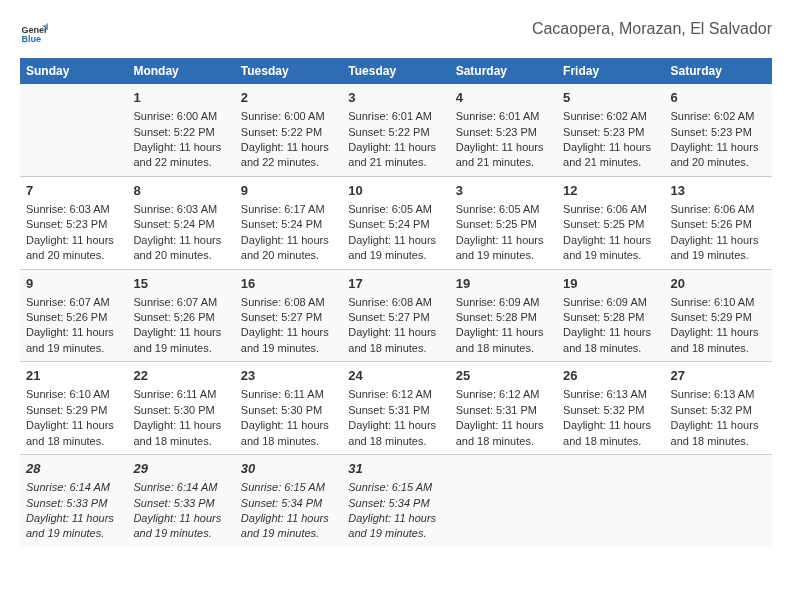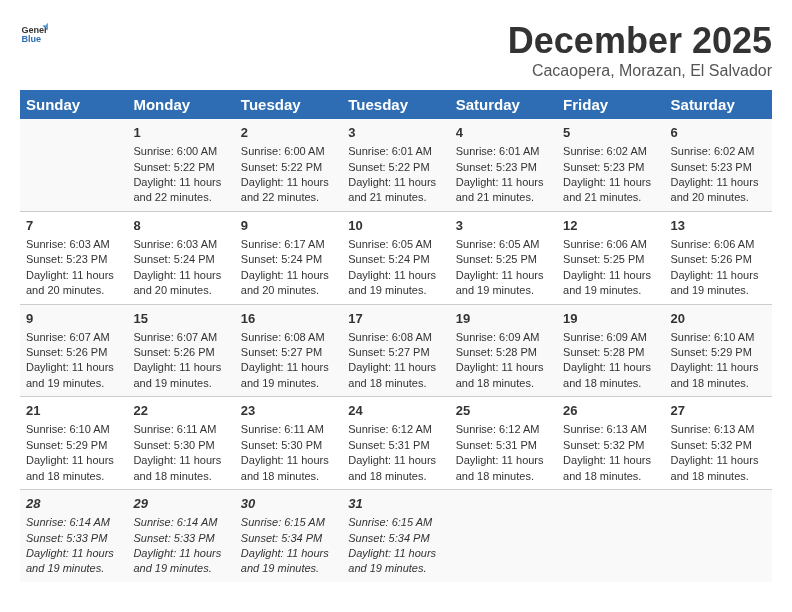--- a/index.html
+++ b/index.html
@@ -91,7 +91,6 @@
     </svg>
   </div>
   <div class="title-block">
-    <div class="month-title">December 2025</div>
     <div class="location-title">Cacaopera, Morazan, El Salvador</div>
   </div>
 </div>

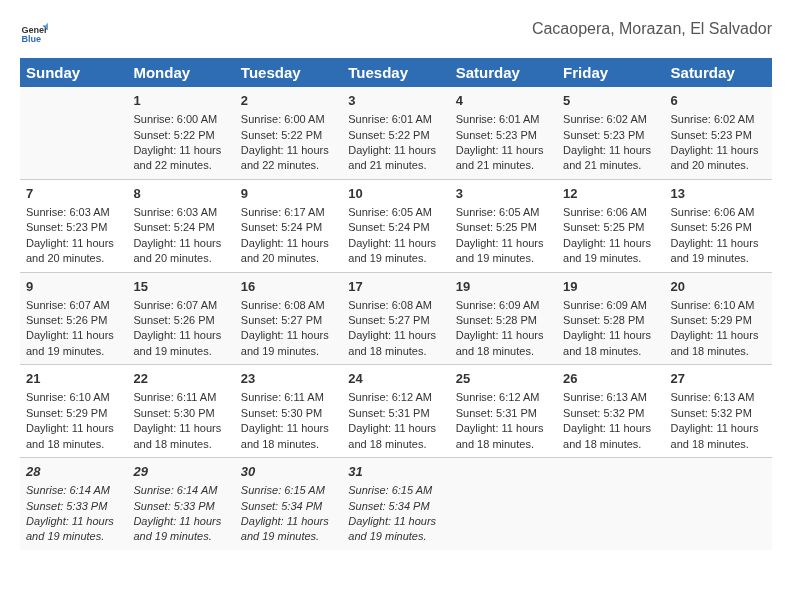--- a/index.html
+++ b/index.html
@@ -47,7 +47,7 @@
       color: #fff;
       text-align: left;
       padding: 6px 6px;
-      font-size: 15px;
+      font-size: 12px;
       font-weight: bold;
     }
     tbody tr {

